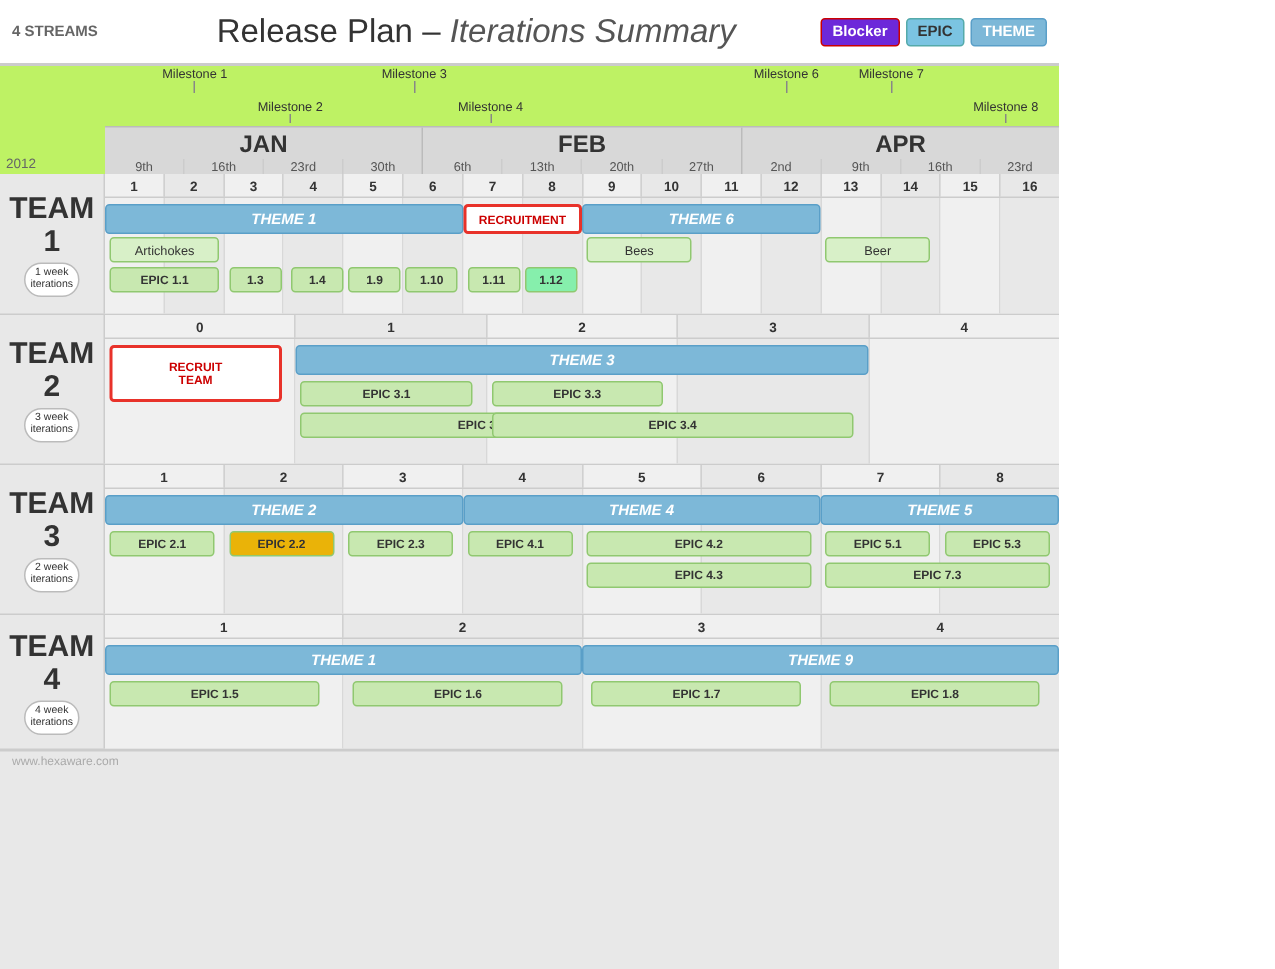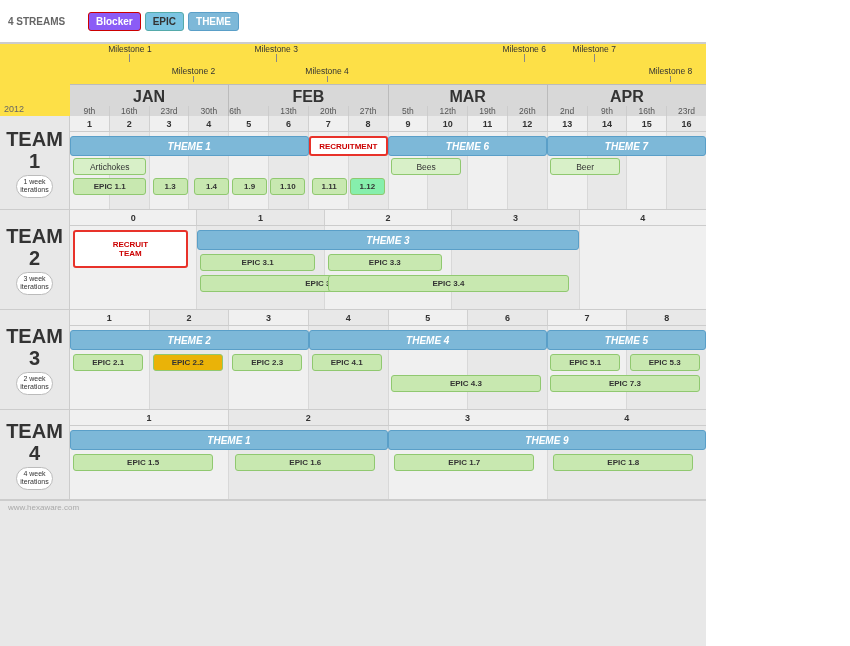--- a/index.html
+++ b/index.html
@@ -15,6 +15,11 @@
 
   <div style="display:flex; align-items:center; background:#fff; border-bottom:2px solid #ccc; height:44px; padding:0 8px;">
     <div style="font-size:10px; color:#666; font-weight:bold; width:80px;">4 STREAMS</div>
+    <div style="flex:1; text-align:center; font-size:22px; color:#333;">
+      <span style="font-weight:300;">Release Plan</span>
+      <span style="font-weight:300;"> – </span>
+      <span style="font-style:italic; color:#555; font-weight:300;">Iterations Summary</span>
+    </div>
     <div style="display:flex; gap:4px;">
       <div style="background:#8b5cf6; color:#fff; font-size:10px; font-weight:bold; padding:3px 7px; border-radius:3px; border:1px solid #c00;">Blocker</div>
       <div style="background:#7bc4e2; color:#333; font-size:10px; font-weight:bold; padding:3px 7px; border-radius:3px; border:1px solid #5aa;">EPIC</div>

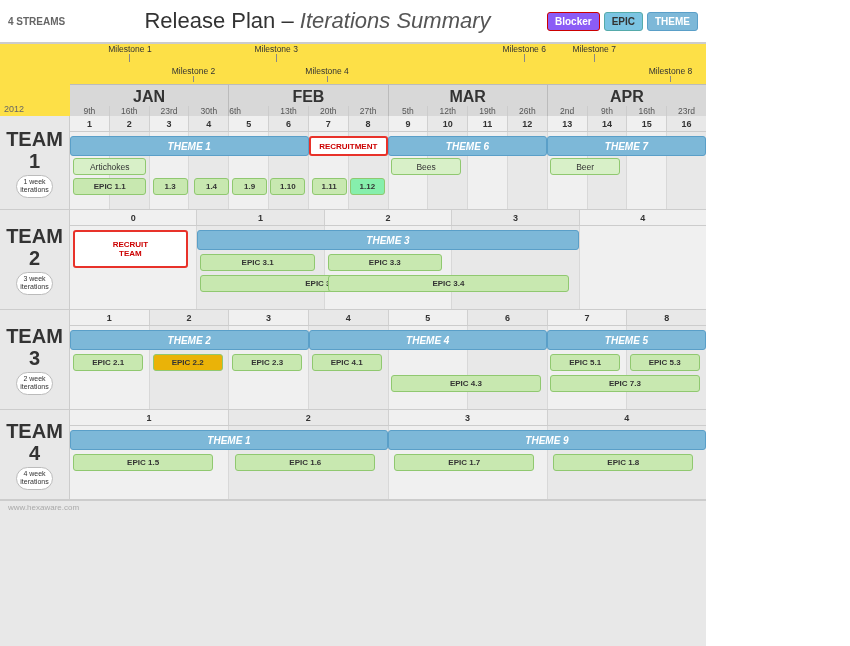--- a/index.html
+++ b/index.html
@@ -21,7 +21,7 @@
       <span style="font-style:italic; color:#555; font-weight:300;">Iterations Summary</span>
     </div>
     <div style="display:flex; gap:4px;">
-      <div style="background:#8b5cf6; color:#fff; font-size:10px; font-weight:bold; padding:3px 7px; border-radius:3px; border:1px solid #c00;">Blocker</div>
+      <div style="background:#6d28d9; color:#fff; font-size:10px; font-weight:bold; padding:3px 7px; border-radius:3px; border:1px solid #c00;">Blocker</div>
       <div style="background:#7bc4e2; color:#333; font-size:10px; font-weight:bold; padding:3px 7px; border-radius:3px; border:1px solid #5aa;">EPIC</div>
       <div style="background:#7db8d8; color:#fff; font-size:10px; font-weight:bold; padding:3px 7px; border-radius:3px; border:1px solid #5a9fc8;">THEME</div>
     </div>

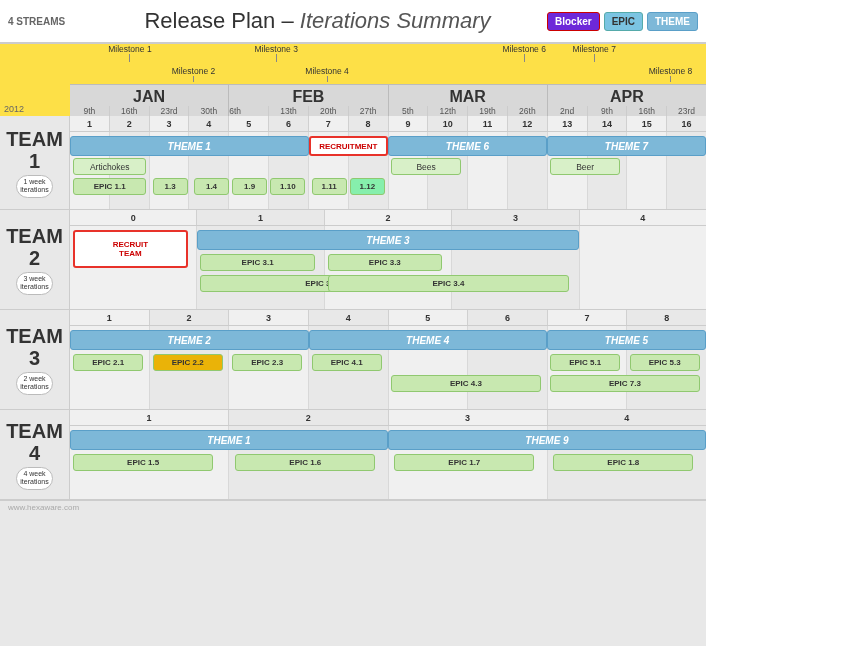--- a/index.html
+++ b/index.html
@@ -27,7 +27,7 @@
     </div>
   </div>
 
-  <div style="background:#fde047; position:relative;">
+  <div style="background:#bef264; position:relative;">
 
     <div style="height:22px; position:relative; margin-left:70px; border-bottom:0;">
 

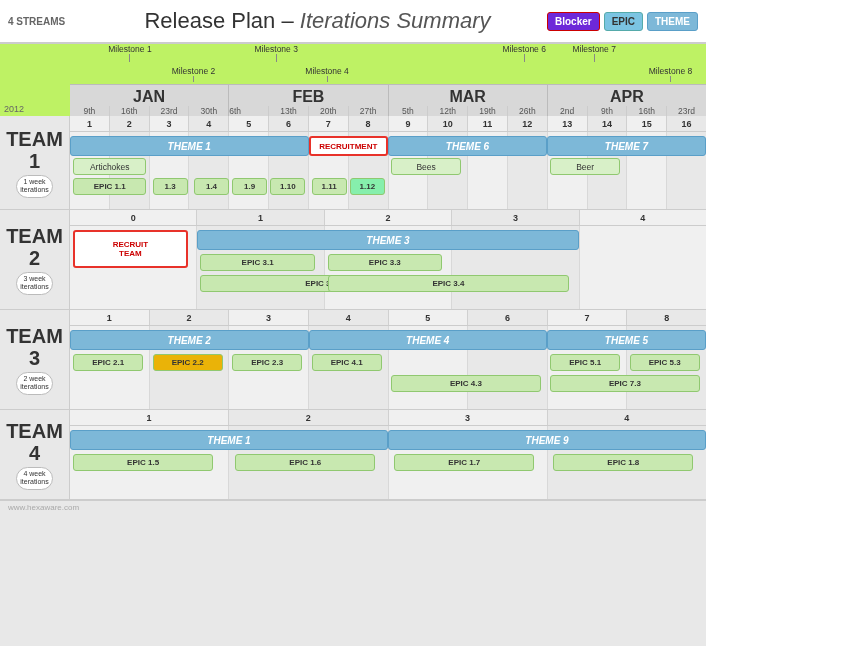--- a/index.html
+++ b/index.html
@@ -92,15 +92,6 @@
         </div>
       </div>
 
-      <div style="flex:1; border-right:1px solid #bbb;">
-        <div style="font-size:16px; font-weight:bold; color:#333; text-align:center; padding:2px 0 0; line-height:1.2;">MAR</div>
-        <div style="display:flex; font-size:8.5px; color:#555;">
-          <div style="flex:1; text-align:center; border-right:1px solid #ccc;">5th</div>
-          <div style="flex:1; text-align:center; border-right:1px solid #ccc;">12th</div>
-          <div style="flex:1; text-align:center; border-right:1px solid #ccc;">19th</div>
-          <div style="flex:1; text-align:center;">26th</div>
-        </div>
-      </div>
 
       <div style="flex:1;">
         <div style="font-size:16px; font-weight:bold; color:#333; text-align:center; padding:2px 0 0; line-height:1.2;">APR</div>

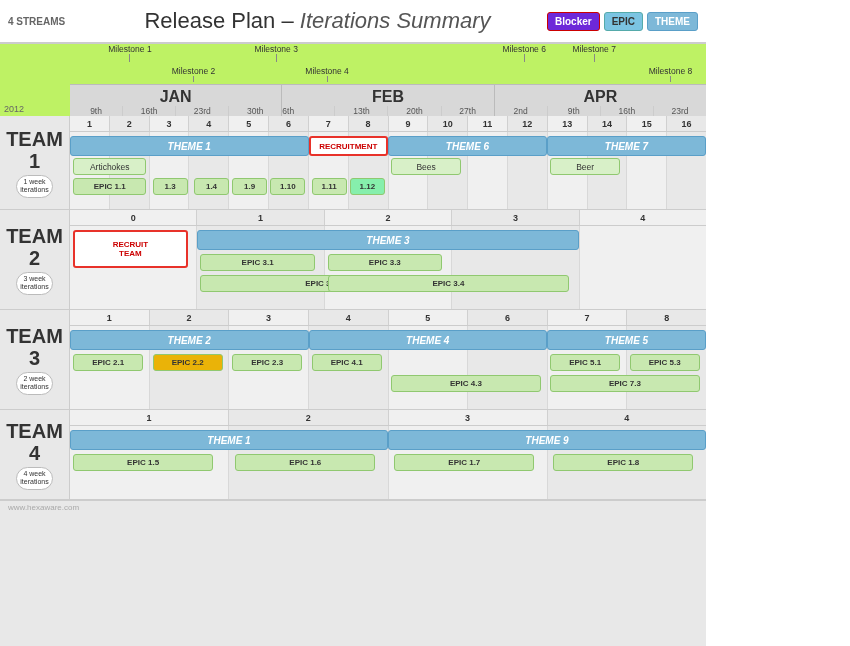--- a/index.html
+++ b/index.html
@@ -85,7 +85,7 @@
       <div style="flex:1; border-right:1px solid #bbb;">
         <div style="font-size:16px; font-weight:bold; color:#333; text-align:center; padding:2px 0 0; line-height:1.2;">FEB</div>
         <div style="display:flex; font-size:8.5px; color:#555;">
-          <div style="flex:1; text-align:left; border-right:1px solid #ccc;">6th</div>
+          <div style="flex:1; text-align:center; border-right:1px solid #ccc;">6th</div>
           <div style="flex:1; text-align:center; border-right:1px solid #ccc;">13th</div>
           <div style="flex:1; text-align:center; border-right:1px solid #ccc;">20th</div>
           <div style="flex:1; text-align:center;">27th</div>

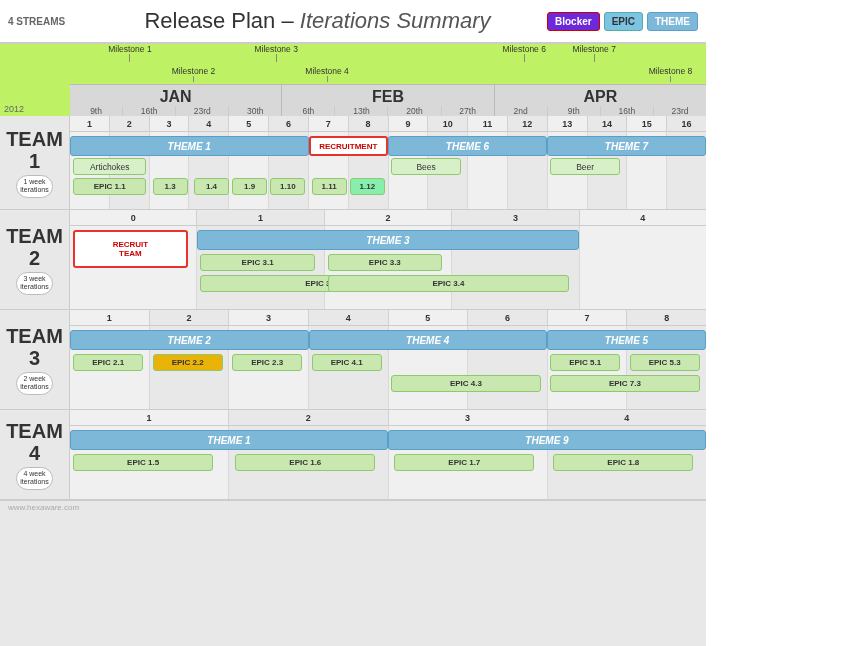--- a/index.html
+++ b/index.html
@@ -156,7 +156,6 @@
 
       <div style="position:absolute; top:20px; left:50%; width:25%; height:20px; background:#7db8d8; border:1px solid #5a9fc8; border-radius:3px; display:flex; align-items:center; justify-content:center; font-size:10px; font-weight:bold; font-style:italic; color:#fff; z-index:3;">THEME 6</div>
 
-      <div style="position:absolute; top:20px; left:75%; width:25%; height:20px; background:#7db8d8; border:1px solid #5a9fc8; border-radius:3px; display:flex; align-items:center; justify-content:center; font-size:10px; font-weight:bold; font-style:italic; color:#fff; z-index:3;">THEME 7</div>
 
       <div style="position:absolute; top:20px; left:37.5%; width:12.5%; height:20px; background:#fff; border:2px solid #e8322a; border-radius:3px; display:flex; align-items:center; justify-content:center; font-size:8px; font-weight:bold; color:#c00; z-index:4;">RECRUITMENT</div>
 

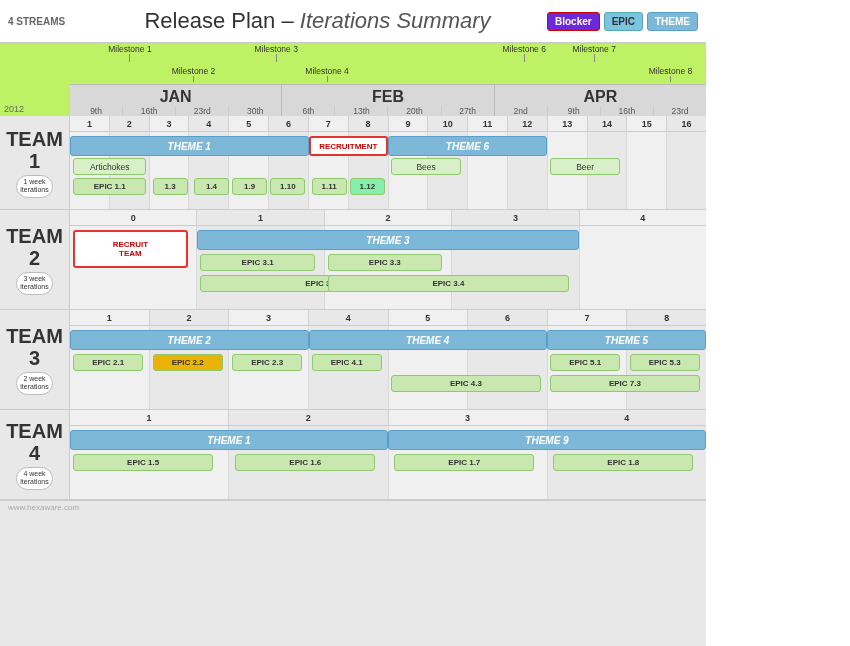--- a/index.html
+++ b/index.html
@@ -257,6 +257,7 @@
       <div style="position:absolute; top:44px; left:13%; width:11%; height:17px; background:#eab308; border:1px solid #90c870; border-radius:3px; display:flex; align-items:center; justify-content:center; font-size:8px; font-weight:bold; color:#333; z-index:3;">EPIC 2.2</div>
       <div style="position:absolute; top:44px; left:25.5%; width:11%; height:17px; background:#c8e8b0; border:1px solid #90c870; border-radius:3px; display:flex; align-items:center; justify-content:center; font-size:8px; font-weight:bold; color:#333; z-index:3;">EPIC 2.3</div>
       <div style="position:absolute; top:44px; left:38%; width:11%; height:17px; background:#c8e8b0; border:1px solid #90c870; border-radius:3px; display:flex; align-items:center; justify-content:center; font-size:8px; font-weight:bold; color:#333; z-index:3;">EPIC 4.1</div>
+      <div style="position:absolute; top:44px; left:50.5%; width:23.5%; height:17px; background:#c8e8b0; border:1px solid #90c870; border-radius:3px; display:flex; align-items:center; justify-content:center; font-size:8px; font-weight:bold; color:#333; z-index:3;">EPIC 4.2</div>
       <div style="position:absolute; top:44px; left:75.5%; width:11%; height:17px; background:#c8e8b0; border:1px solid #90c870; border-radius:3px; display:flex; align-items:center; justify-content:center; font-size:8px; font-weight:bold; color:#333; z-index:3;">EPIC 5.1</div>
       <div style="position:absolute; top:44px; left:88%; width:11%; height:17px; background:#c8e8b0; border:1px solid #90c870; border-radius:3px; display:flex; align-items:center; justify-content:center; font-size:8px; font-weight:bold; color:#333; z-index:3;">EPIC 5.3</div>
 

